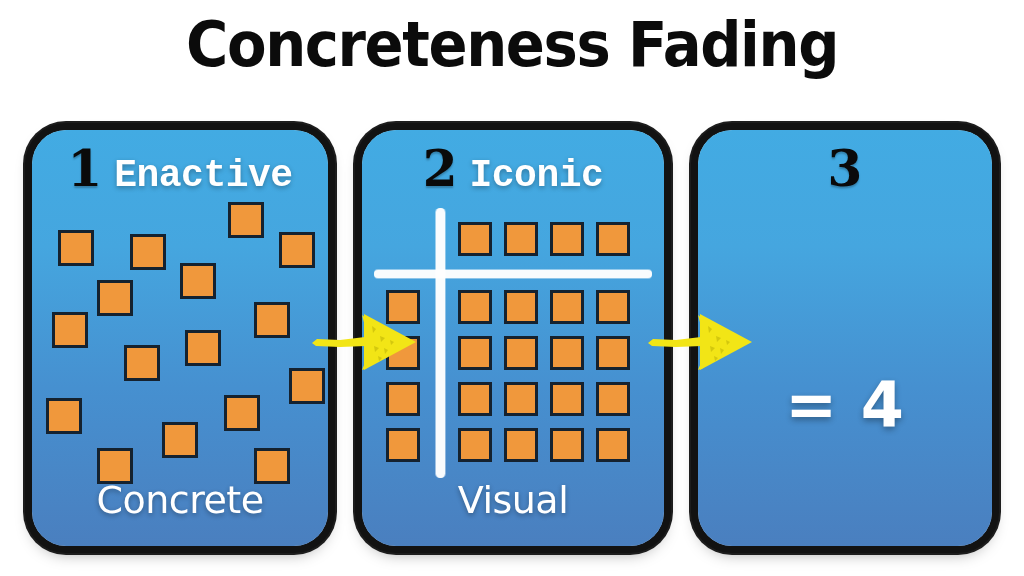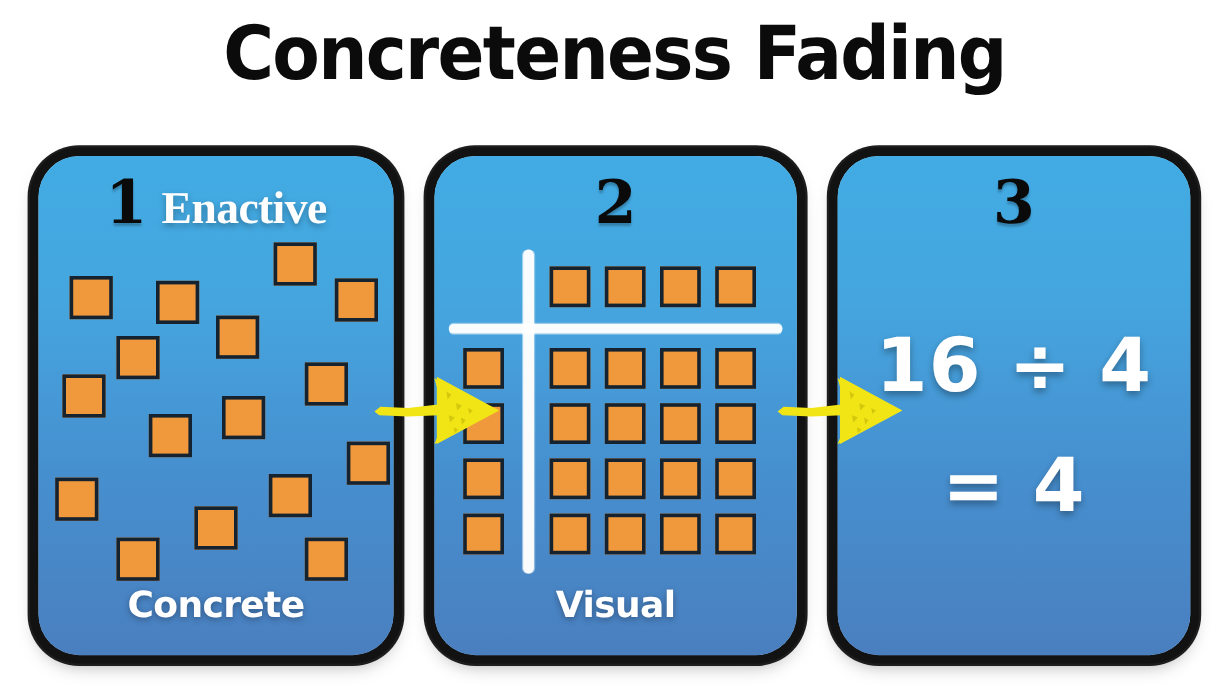--- a/index.html
+++ b/index.html
@@ -77,7 +77,7 @@
     text-shadow: 0 2px 2px rgba(0,0,0,0.25);
   }
   .step-label {
-    font-family: Liberation Serif, serif;
+    font-family: Liberation Mono, monospace;
     font-weight: bold;
     font-size: 38px;
     color: #ffffff;

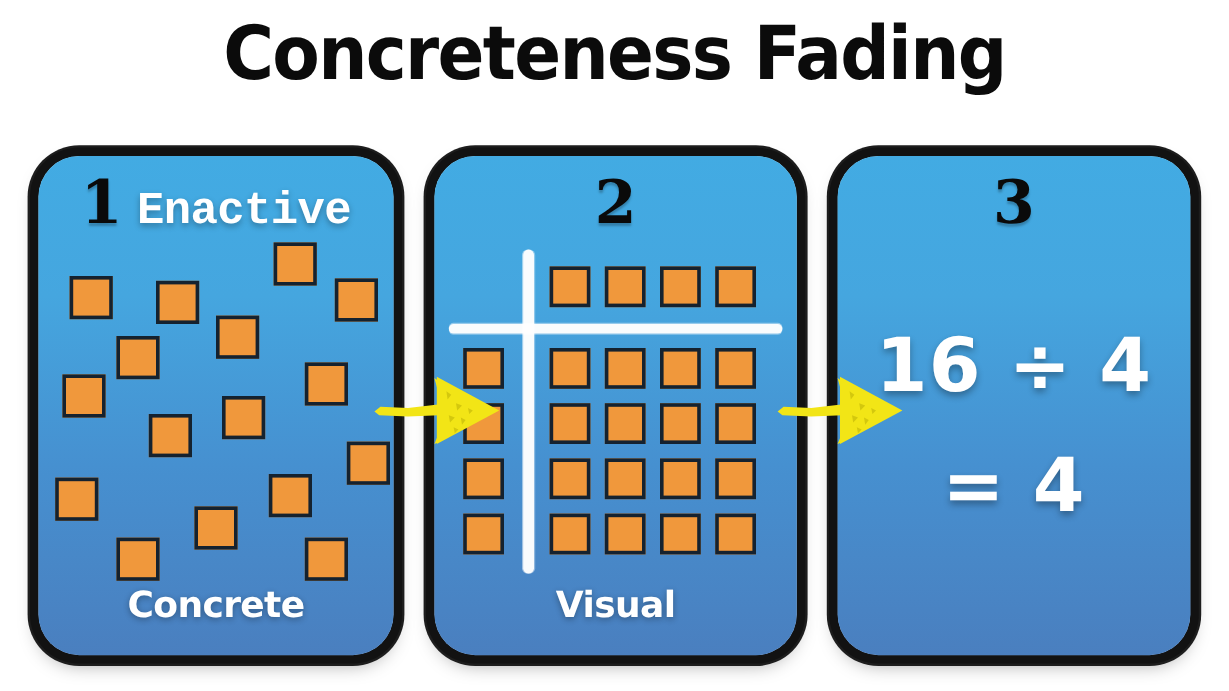--- a/index.html
+++ b/index.html
@@ -194,6 +194,7 @@
   <div class="card" id="card-2">
     <div class="card-head">
       <span class="step-num">2</span>
+      <span class="step-label">Iconic</span>
     </div>
 
     <div class="chalk" id="chalk-v"></div>

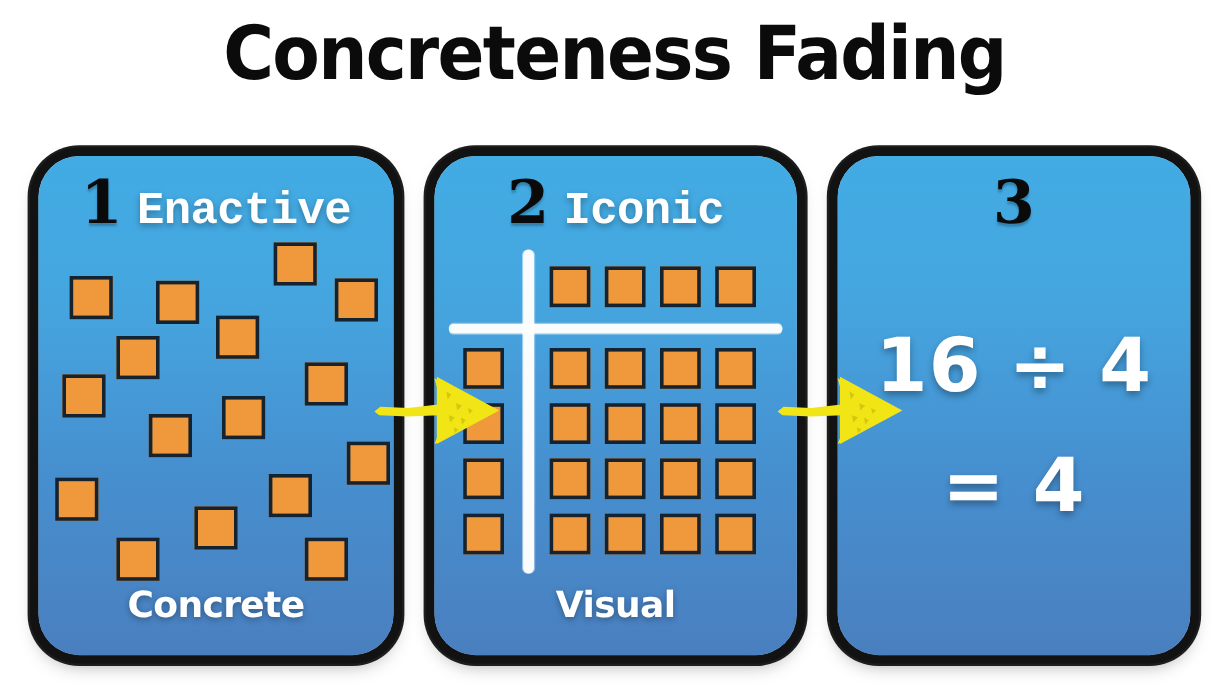--- a/index.html
+++ b/index.html
@@ -238,7 +238,6 @@
     <div class="card-head">
       <span class="step-num">3</span>
     </div>
-    <div class="expr" id="expr-top">16 ÷ 4</div>
     <div class="expr" id="expr-bottom">= 4</div>
   </div>
 

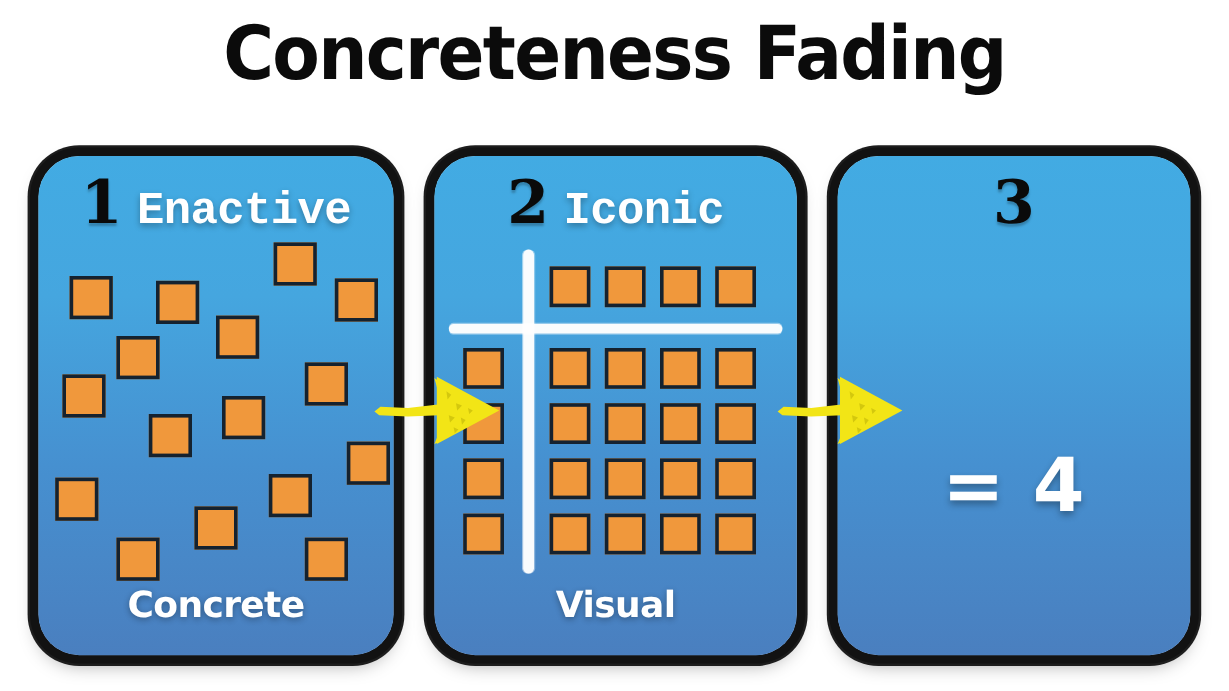--- a/index.html
+++ b/index.html
@@ -94,8 +94,8 @@
     width: 100%;
     text-align: center;
     font-family: "DejaVu Sans", sans-serif;
-    font-weight: bold;
-    font-size: 30px;
+    font-weight: normal;
+    font-size: 38px;
     color: #ffffff;
     letter-spacing: -0.5px;
     text-shadow: 0 2px 5px rgba(0,0,0,0.32);

